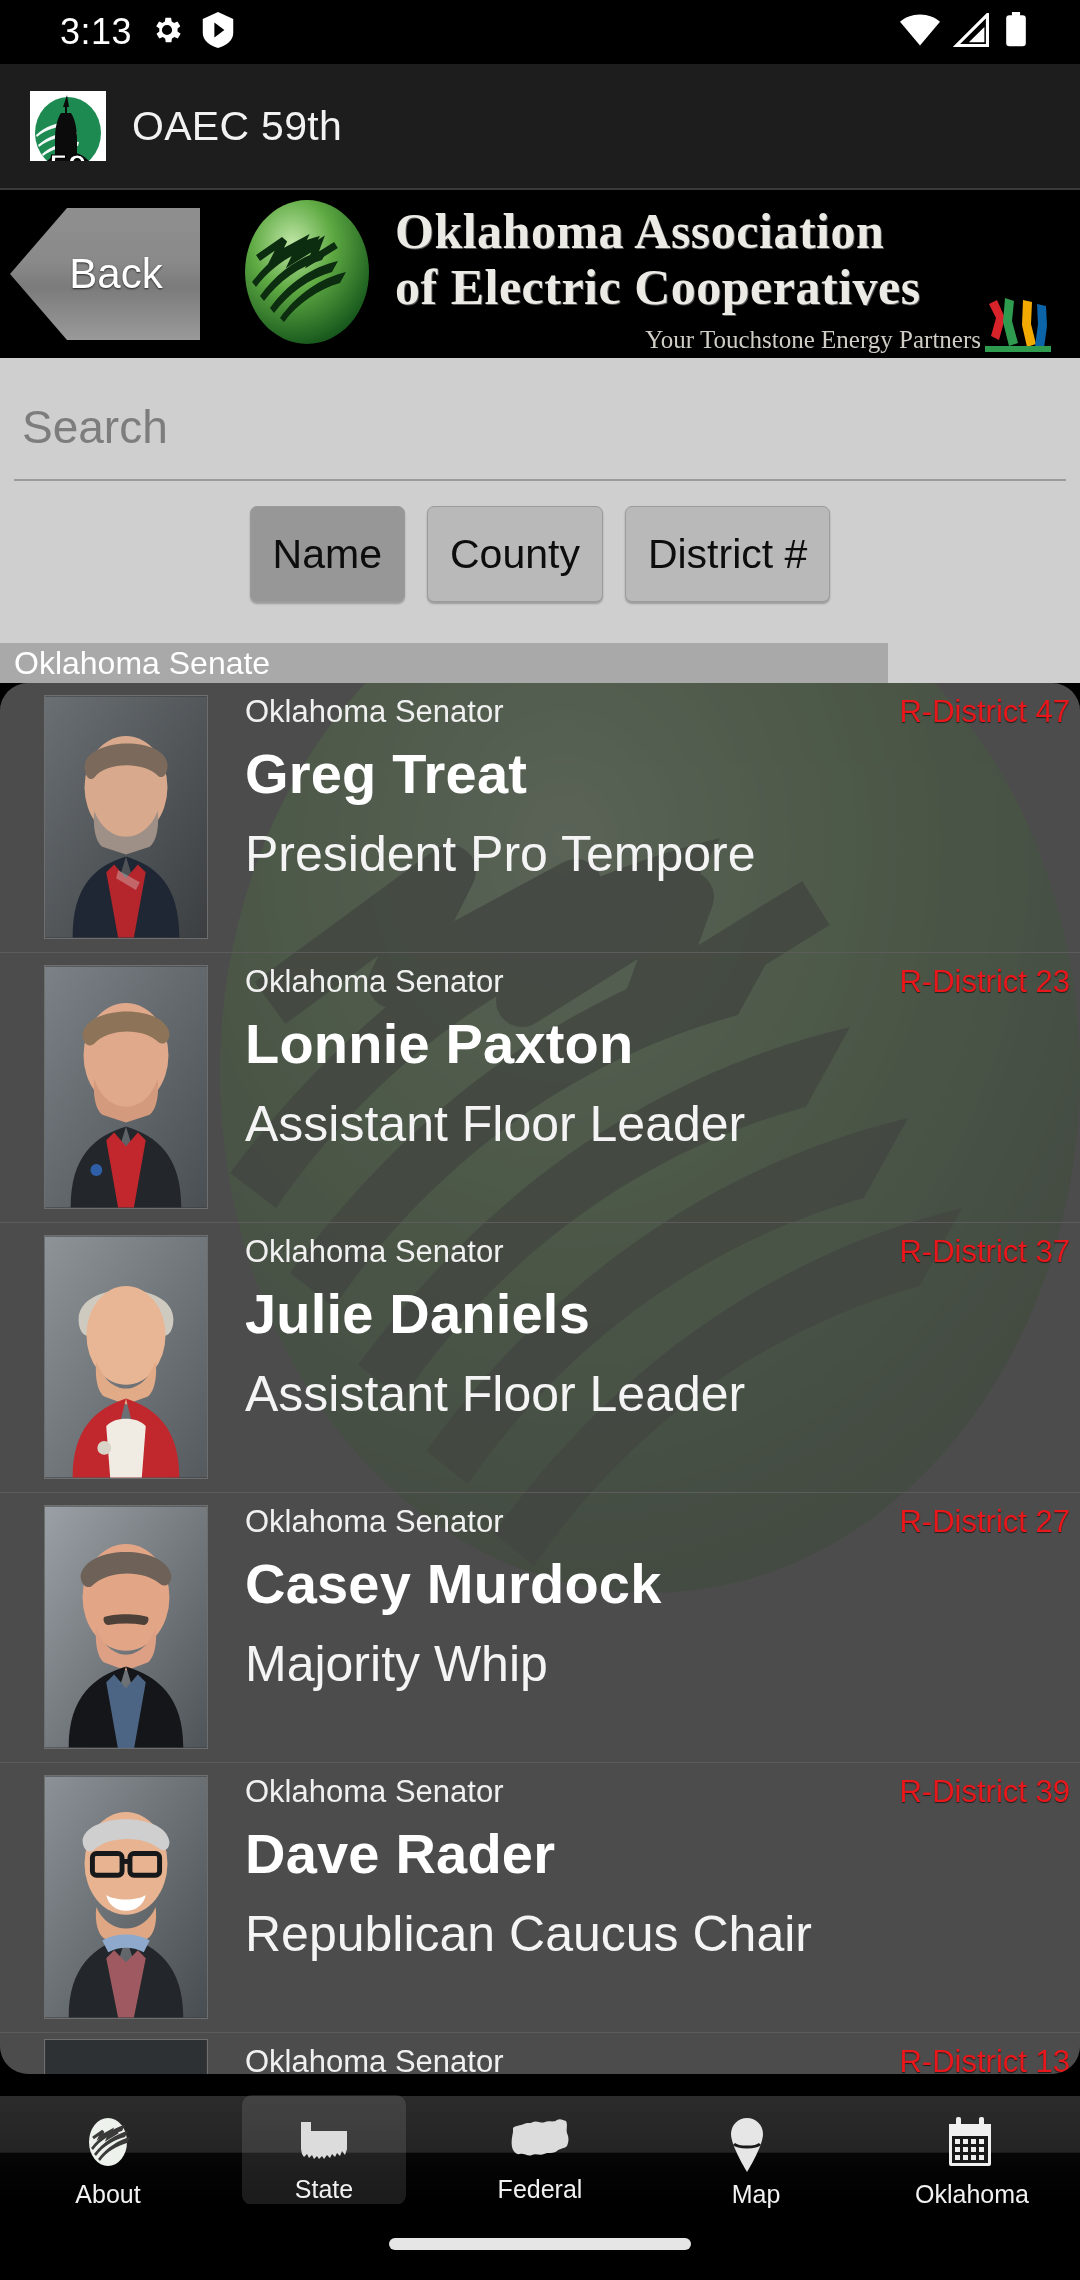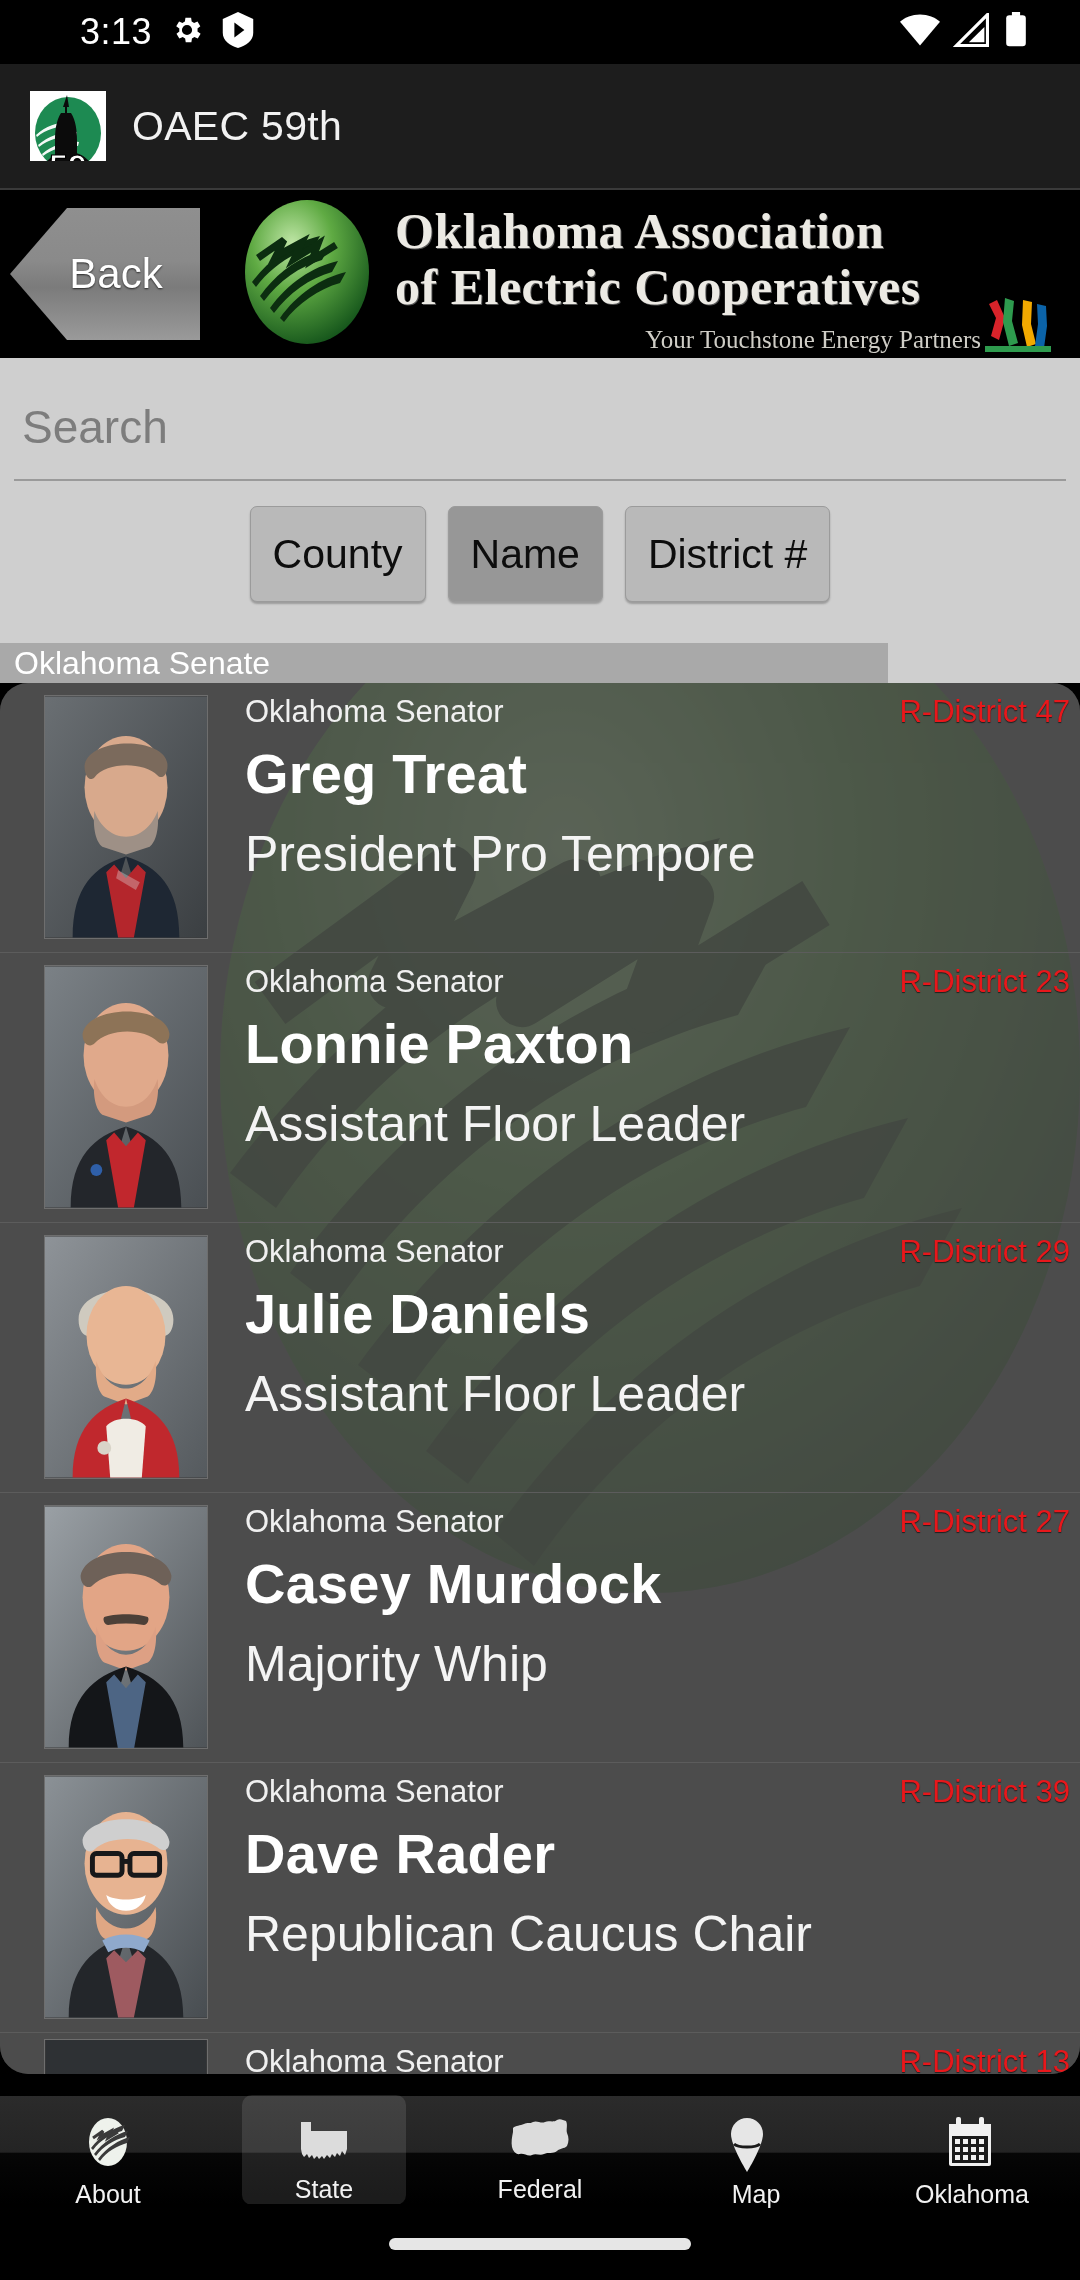--- a/index.html
+++ b/index.html
@@ -18,7 +18,7 @@
     display:flex; align-items:center;
   }
   .sb-left { display:flex; align-items:center; gap:18px; margin-left:60px; }
-  .sb-clock { font-size:36px; letter-spacing:0.5px; color:#fff; font-family:"Liberation Sans", sans-serif;margin-left:20px; }
+  .sb-clock { font-size:36px; letter-spacing:0.5px; color:#fff; font-family:"Liberation Sans", sans-serif; }
   .sb-right { position:absolute; right:52px; top:0; height:64px; display:flex; align-items:center; gap:13px; }
   .ic { display:block; }
 

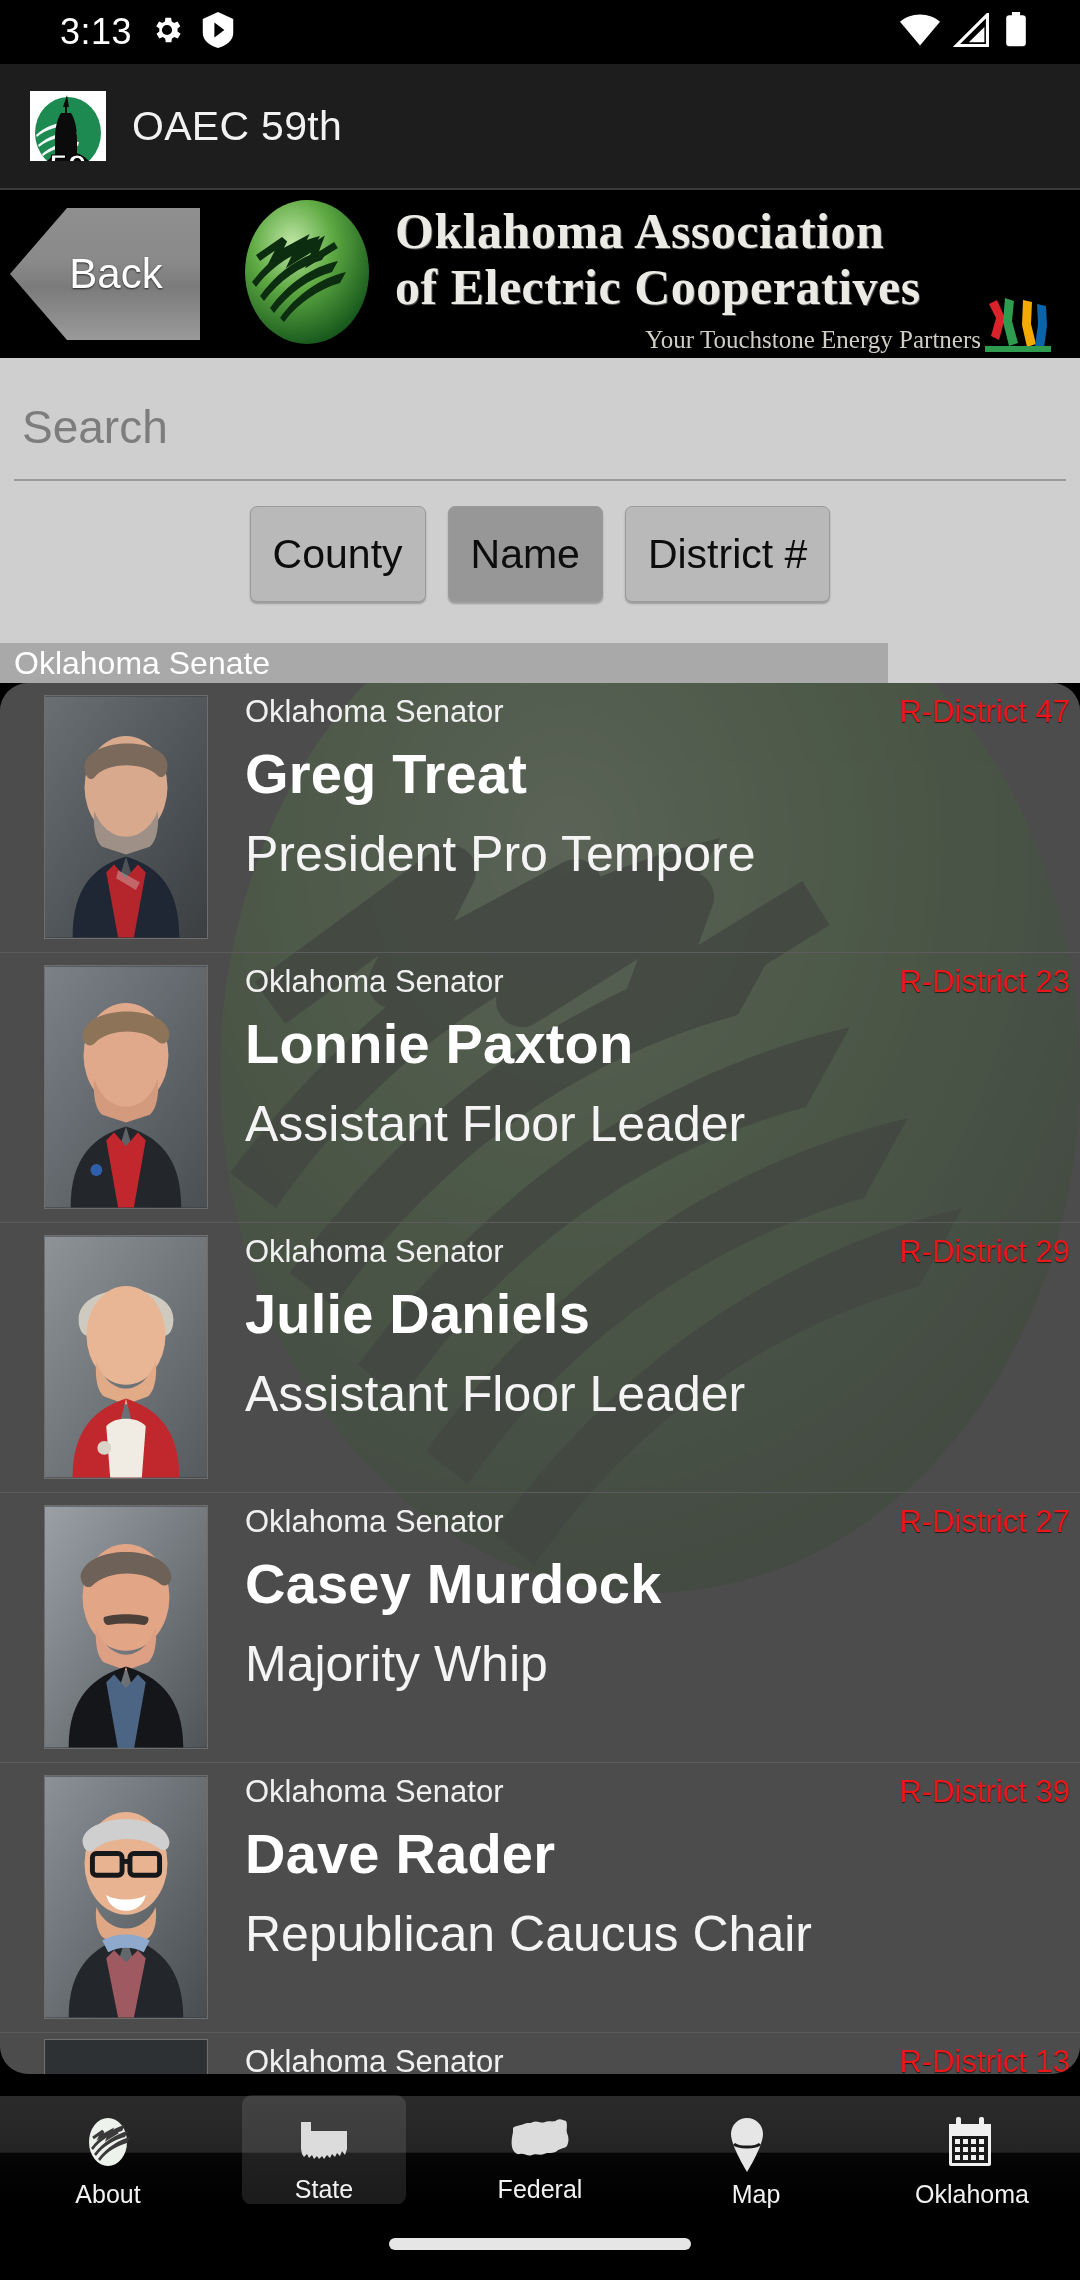--- a/index.html
+++ b/index.html
@@ -276,8 +276,8 @@
   <div class="searchzone">
     <input class="search-input" type="text" placeholder="Search" style="">
     <div class="filters">
+      <div class="fbtn sel">Name</div>
       <div class="fbtn">County</div>
-      <div class="fbtn sel">Name</div>
       <div class="fbtn">District #</div>
     </div>
   </div>

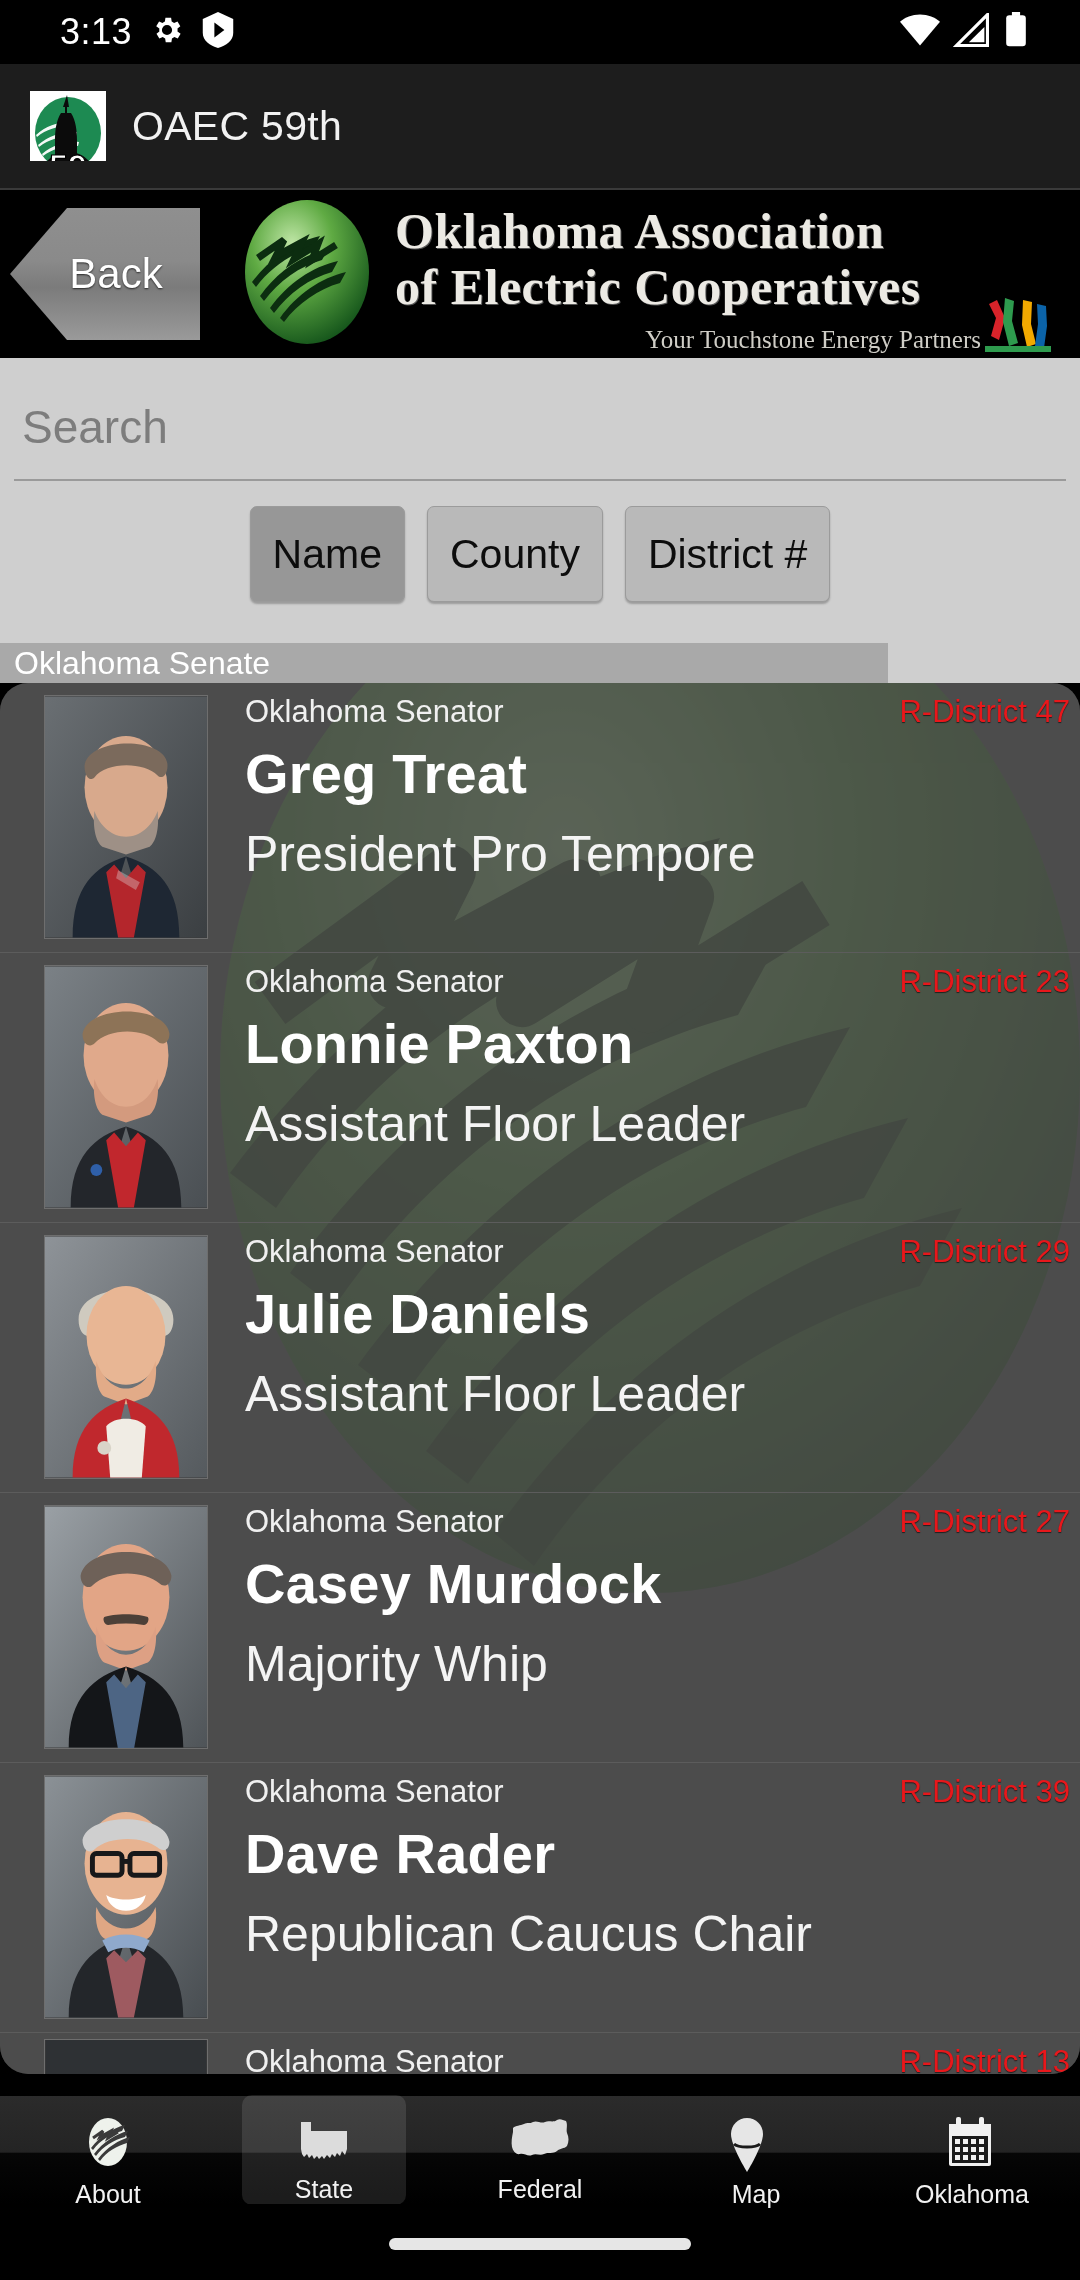--- a/index.html
+++ b/index.html
@@ -382,7 +382,7 @@
       </div>
       <div class="rtxt">
         <div class="r-office">Oklahoma Senator</div>
-        <div class="r-district">R-District 29</div>
+        <div class="r-district">R-District 37</div>
         <div class="r-name">Julie Daniels</div>
         <div class="r-role">Assistant Floor Leader</div>
       </div>

